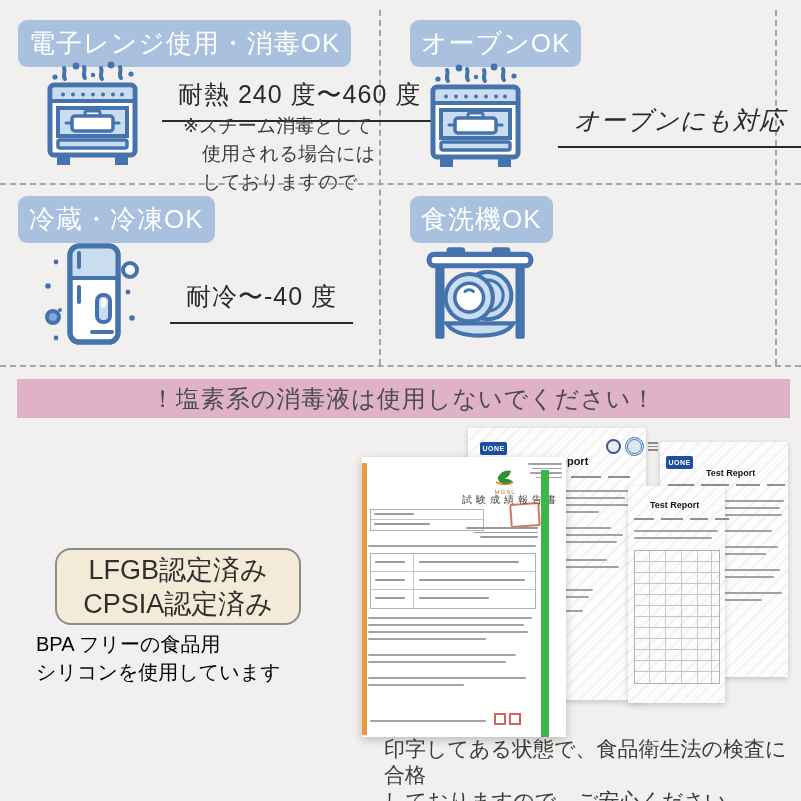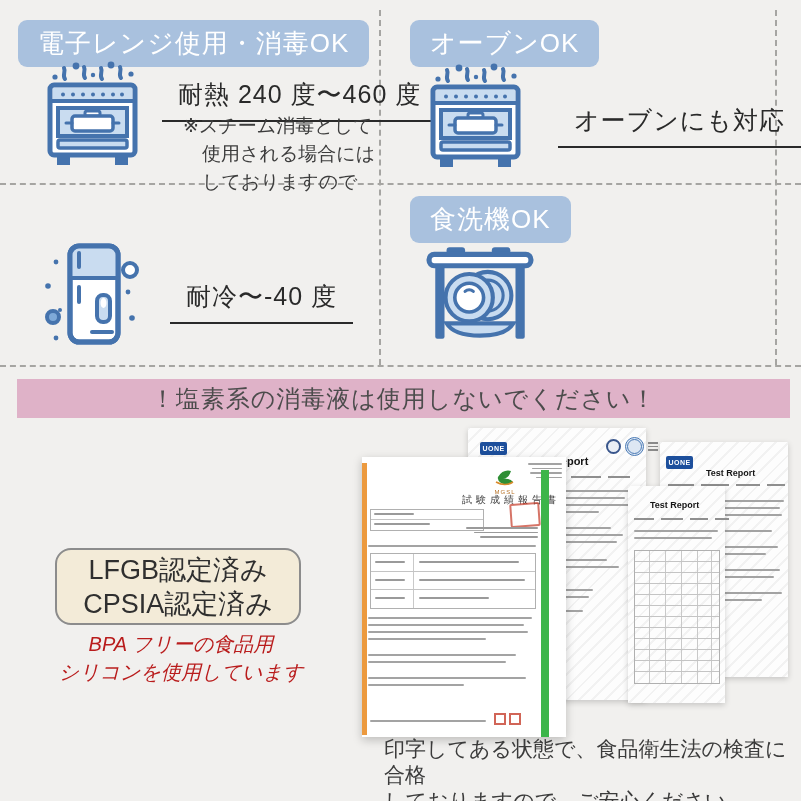--- a/index.html
+++ b/index.html
@@ -12,7 +12,7 @@
 
   
   .badge{position:absolute;background:#a9c1de;color:#fff;font-size:26px;
-         border-radius:9px;padding:6px 20px;letter-spacing:1px;white-space:nowrap;}
+         border-radius:9px;padding:6px 11px;letter-spacing:1px;white-space:nowrap;}
 
   
   .maintext{position:absolute;display:inline-block;color:#2a2a2a;font-size:25px;

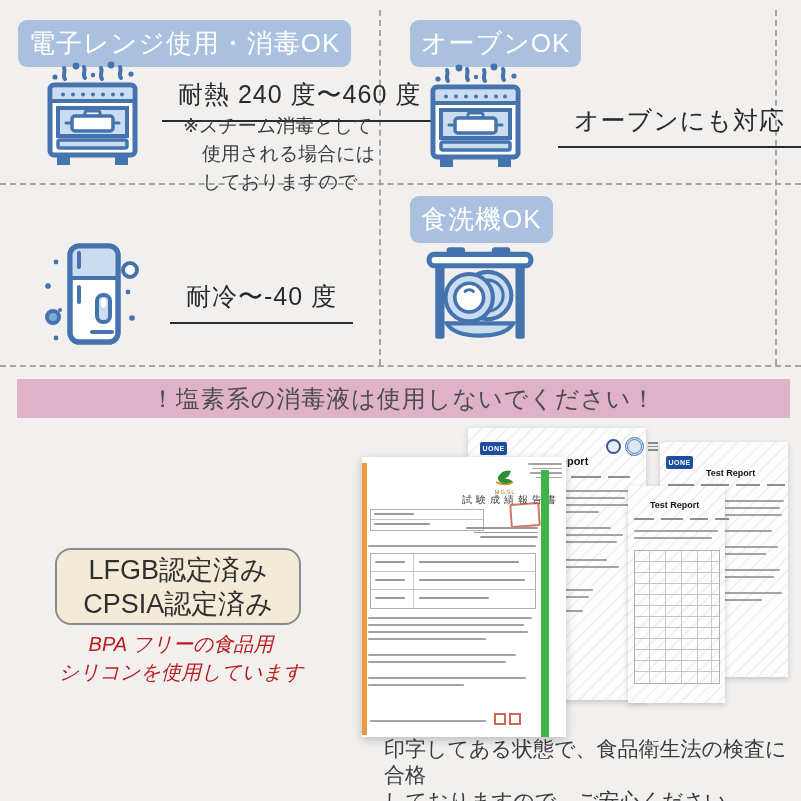--- a/index.html
+++ b/index.html
@@ -165,7 +165,7 @@
       </g>
     </svg>
   </div>
-  <div class="maintext" style="left:558px;top:104px;">オーブンにも対応</div>
+  <div class="maintext" style="left:558px;top:104px;font-style:italic;">オーブンにも対応</div>
 
   <div class="qicon" style="left:40px;top:240px;">
     <svg width="105" height="110" viewBox="0 0 105 110">

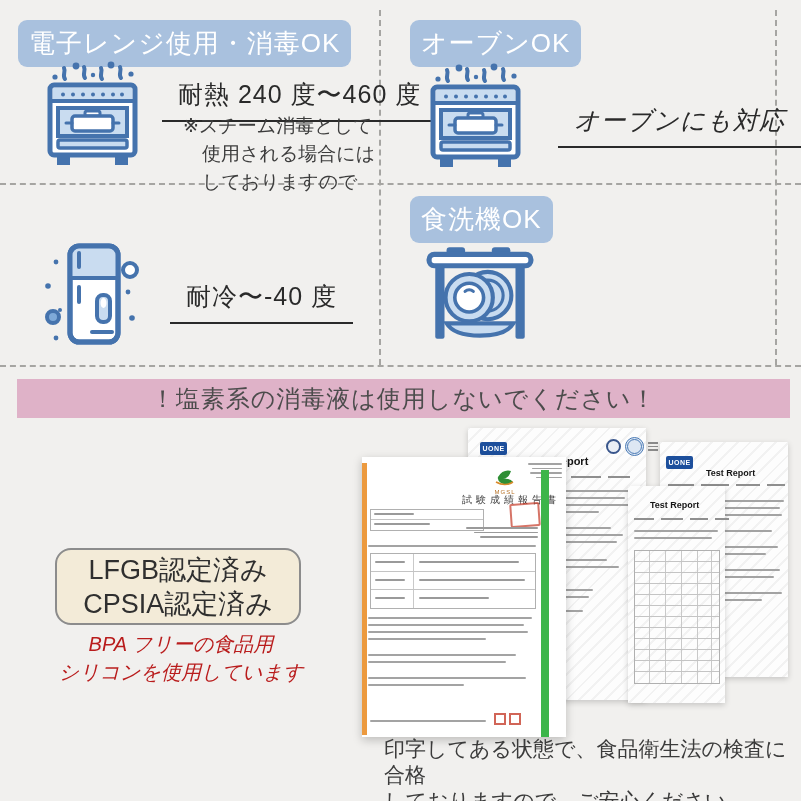--- a/index.html
+++ b/index.html
@@ -167,6 +167,7 @@
   </div>
   <div class="maintext" style="left:558px;top:104px;font-style:italic;">オーブンにも対応</div>
 
+  <div class="badge" style="left:18px;top:196px;">冷蔵・冷凍OK</div>
   <div class="qicon" style="left:40px;top:240px;">
     <svg width="105" height="110" viewBox="0 0 105 110">
       <g stroke="#4573ad" stroke-linecap="round" fill="none">

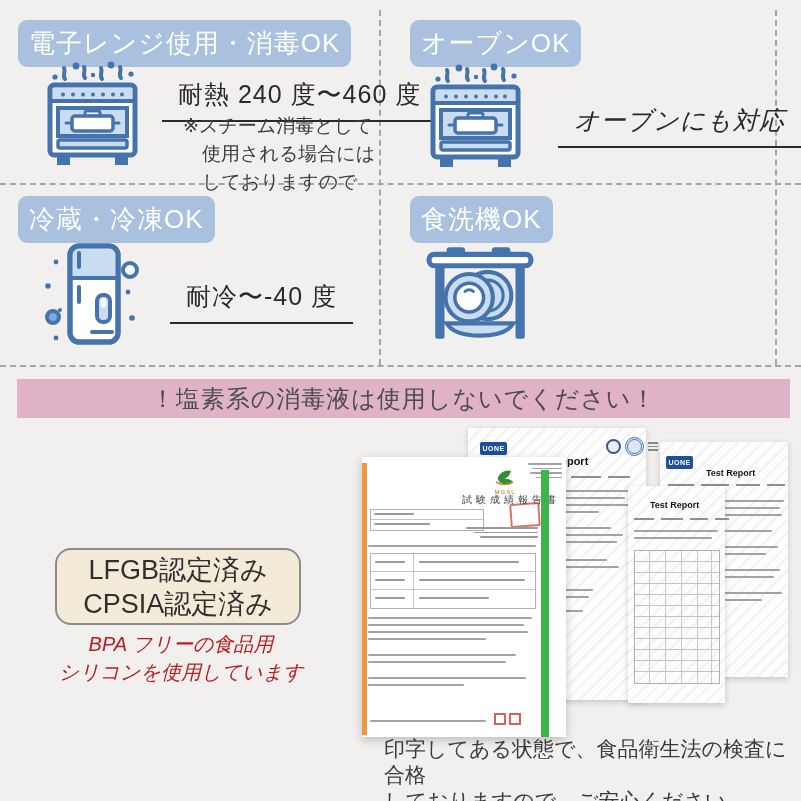--- a/index.html
+++ b/index.html
@@ -32,8 +32,8 @@
   .certbox{position:absolute;left:55px;top:548px;width:242px;height:73px;background:#f3ebd8;
            border:2px solid #8c8c8c;border-radius:16px;display:flex;flex-direction:column;
            justify-content:center;text-align:center;font-size:27px;line-height:34px;color:#2f2f2f;}
-  .bpatext{position:absolute;left:36px;top:630px;width:290px;text-align:center;
-           font-size:20px;line-height:28px;color:#b91c1c;font-style:italic;}
+  .bpatext{position:absolute;left:36px;top:630px;width:290px;
+           font-size:20px;line-height:28px;color:#000000;}
 
   
   .caption{position:absolute;left:384px;top:736px;font-size:21px;line-height:26px;color:#3b3b3b;}

